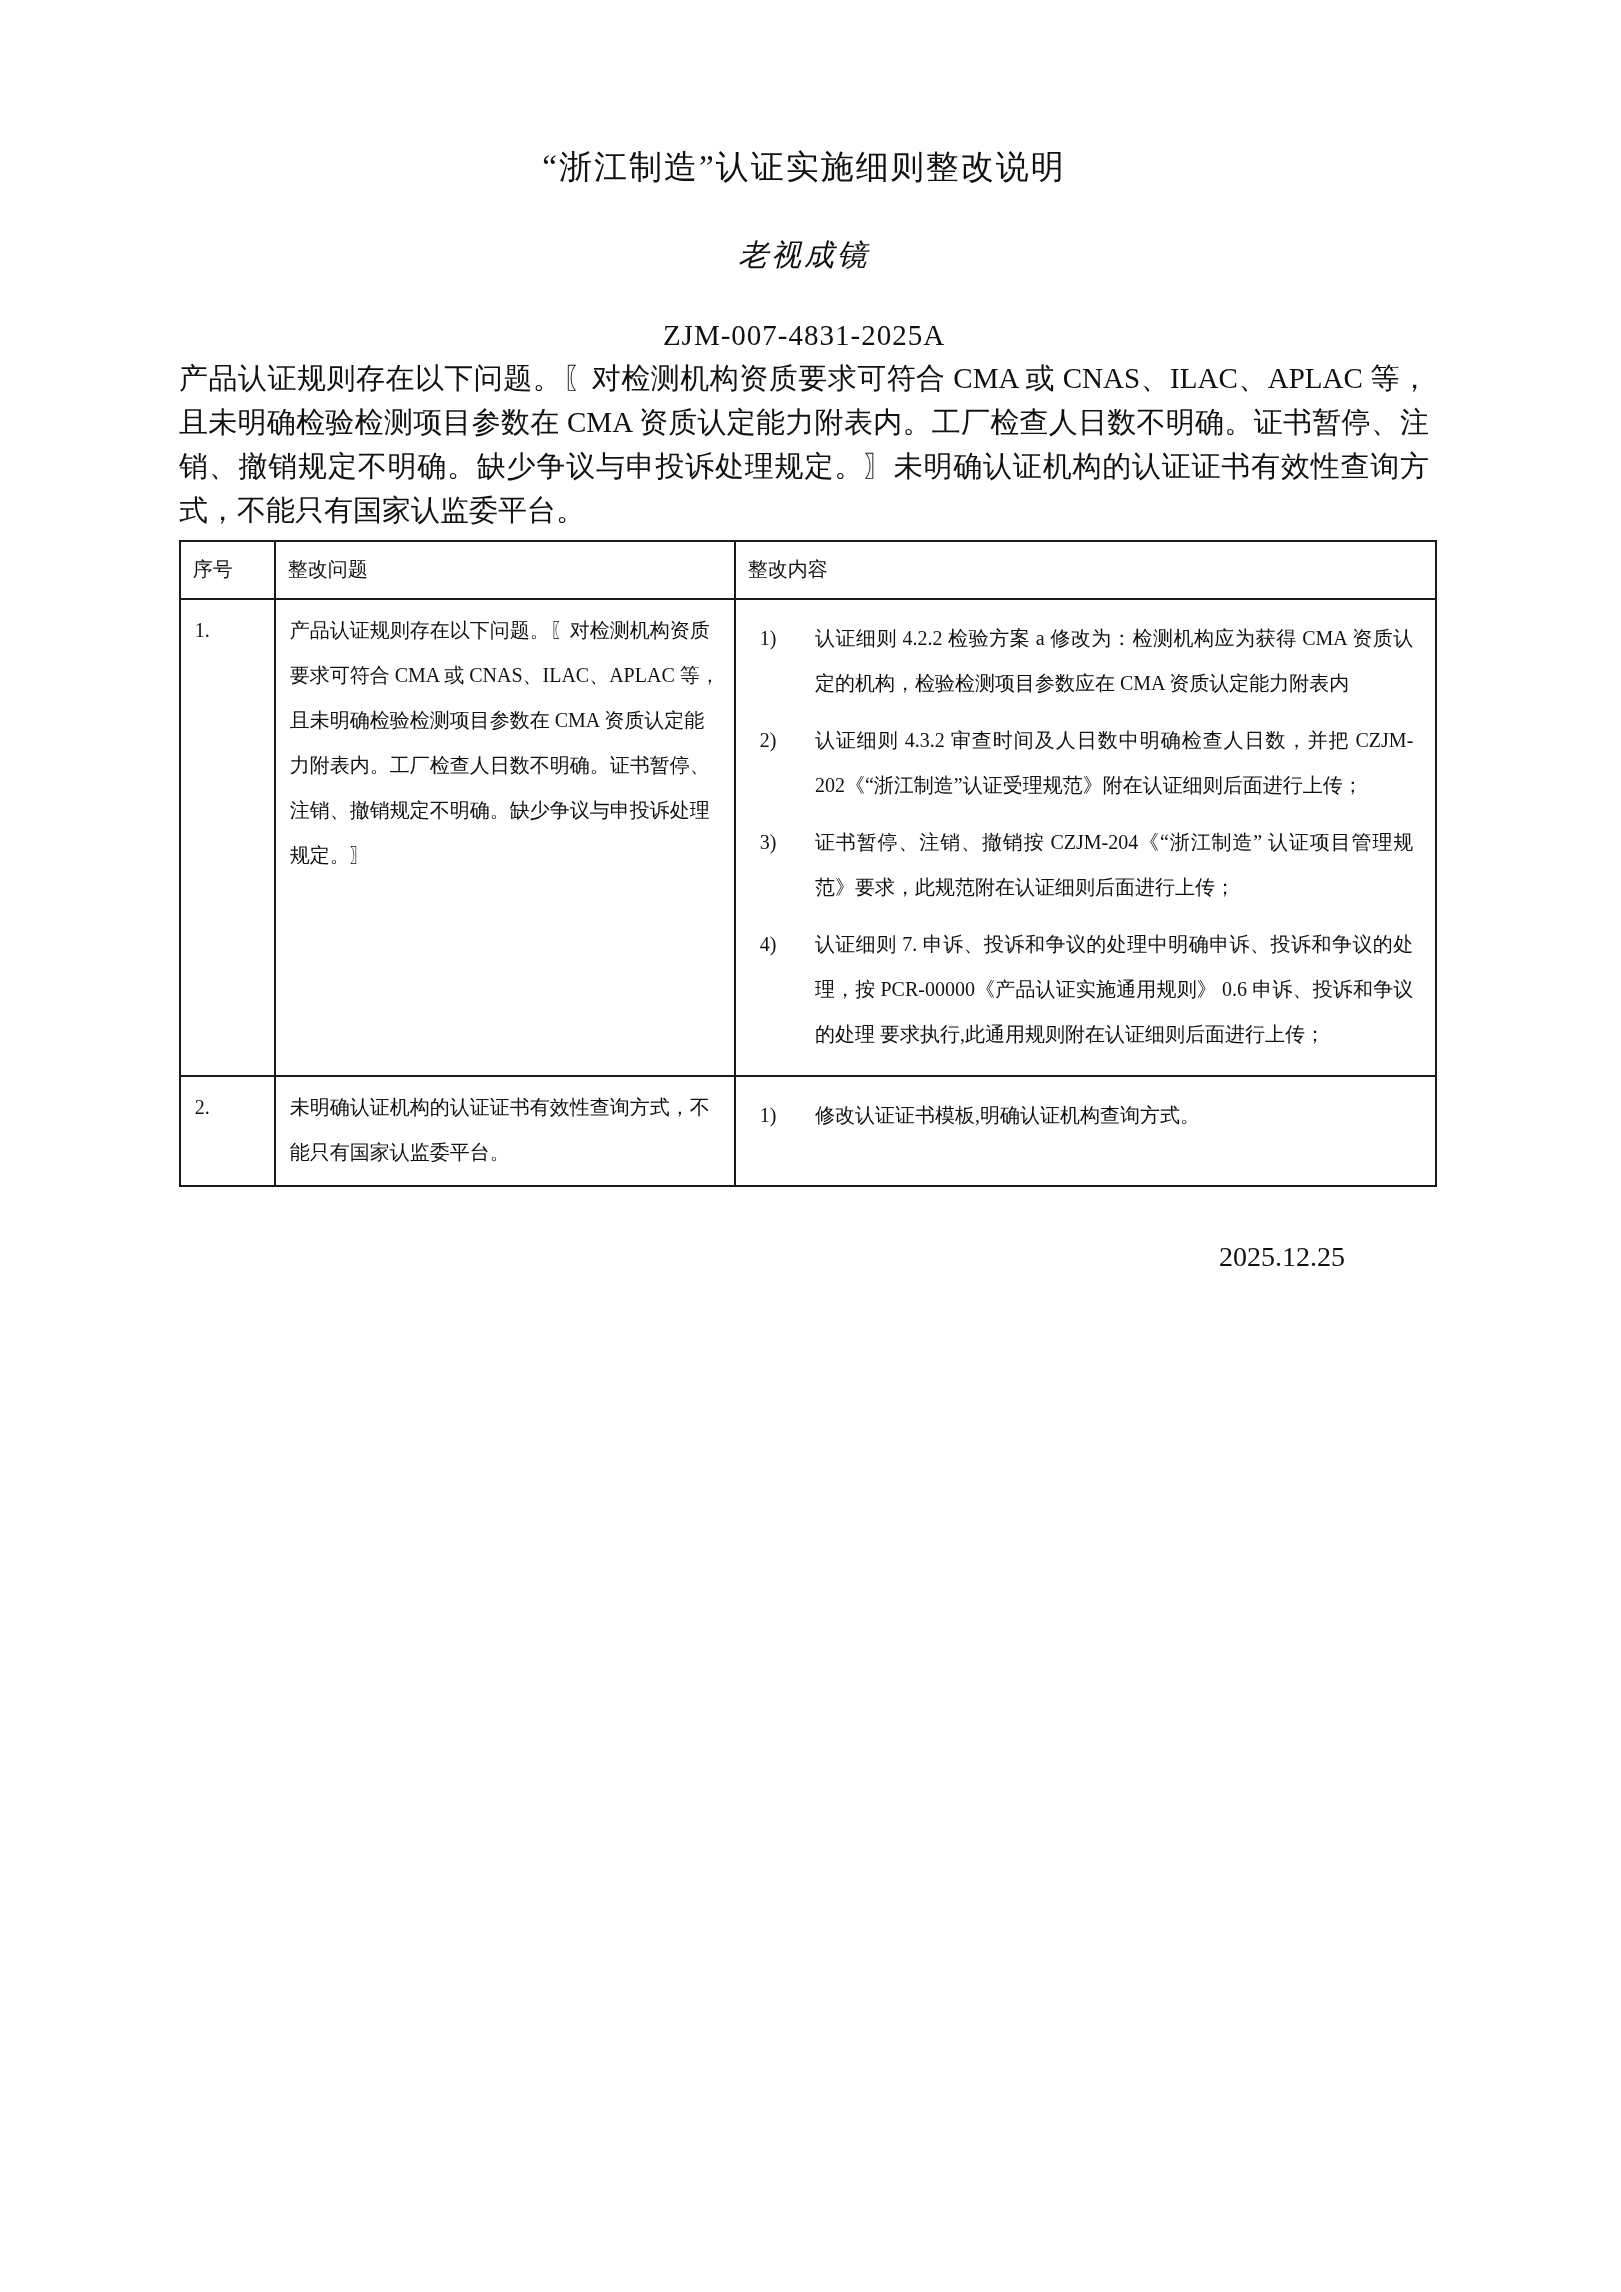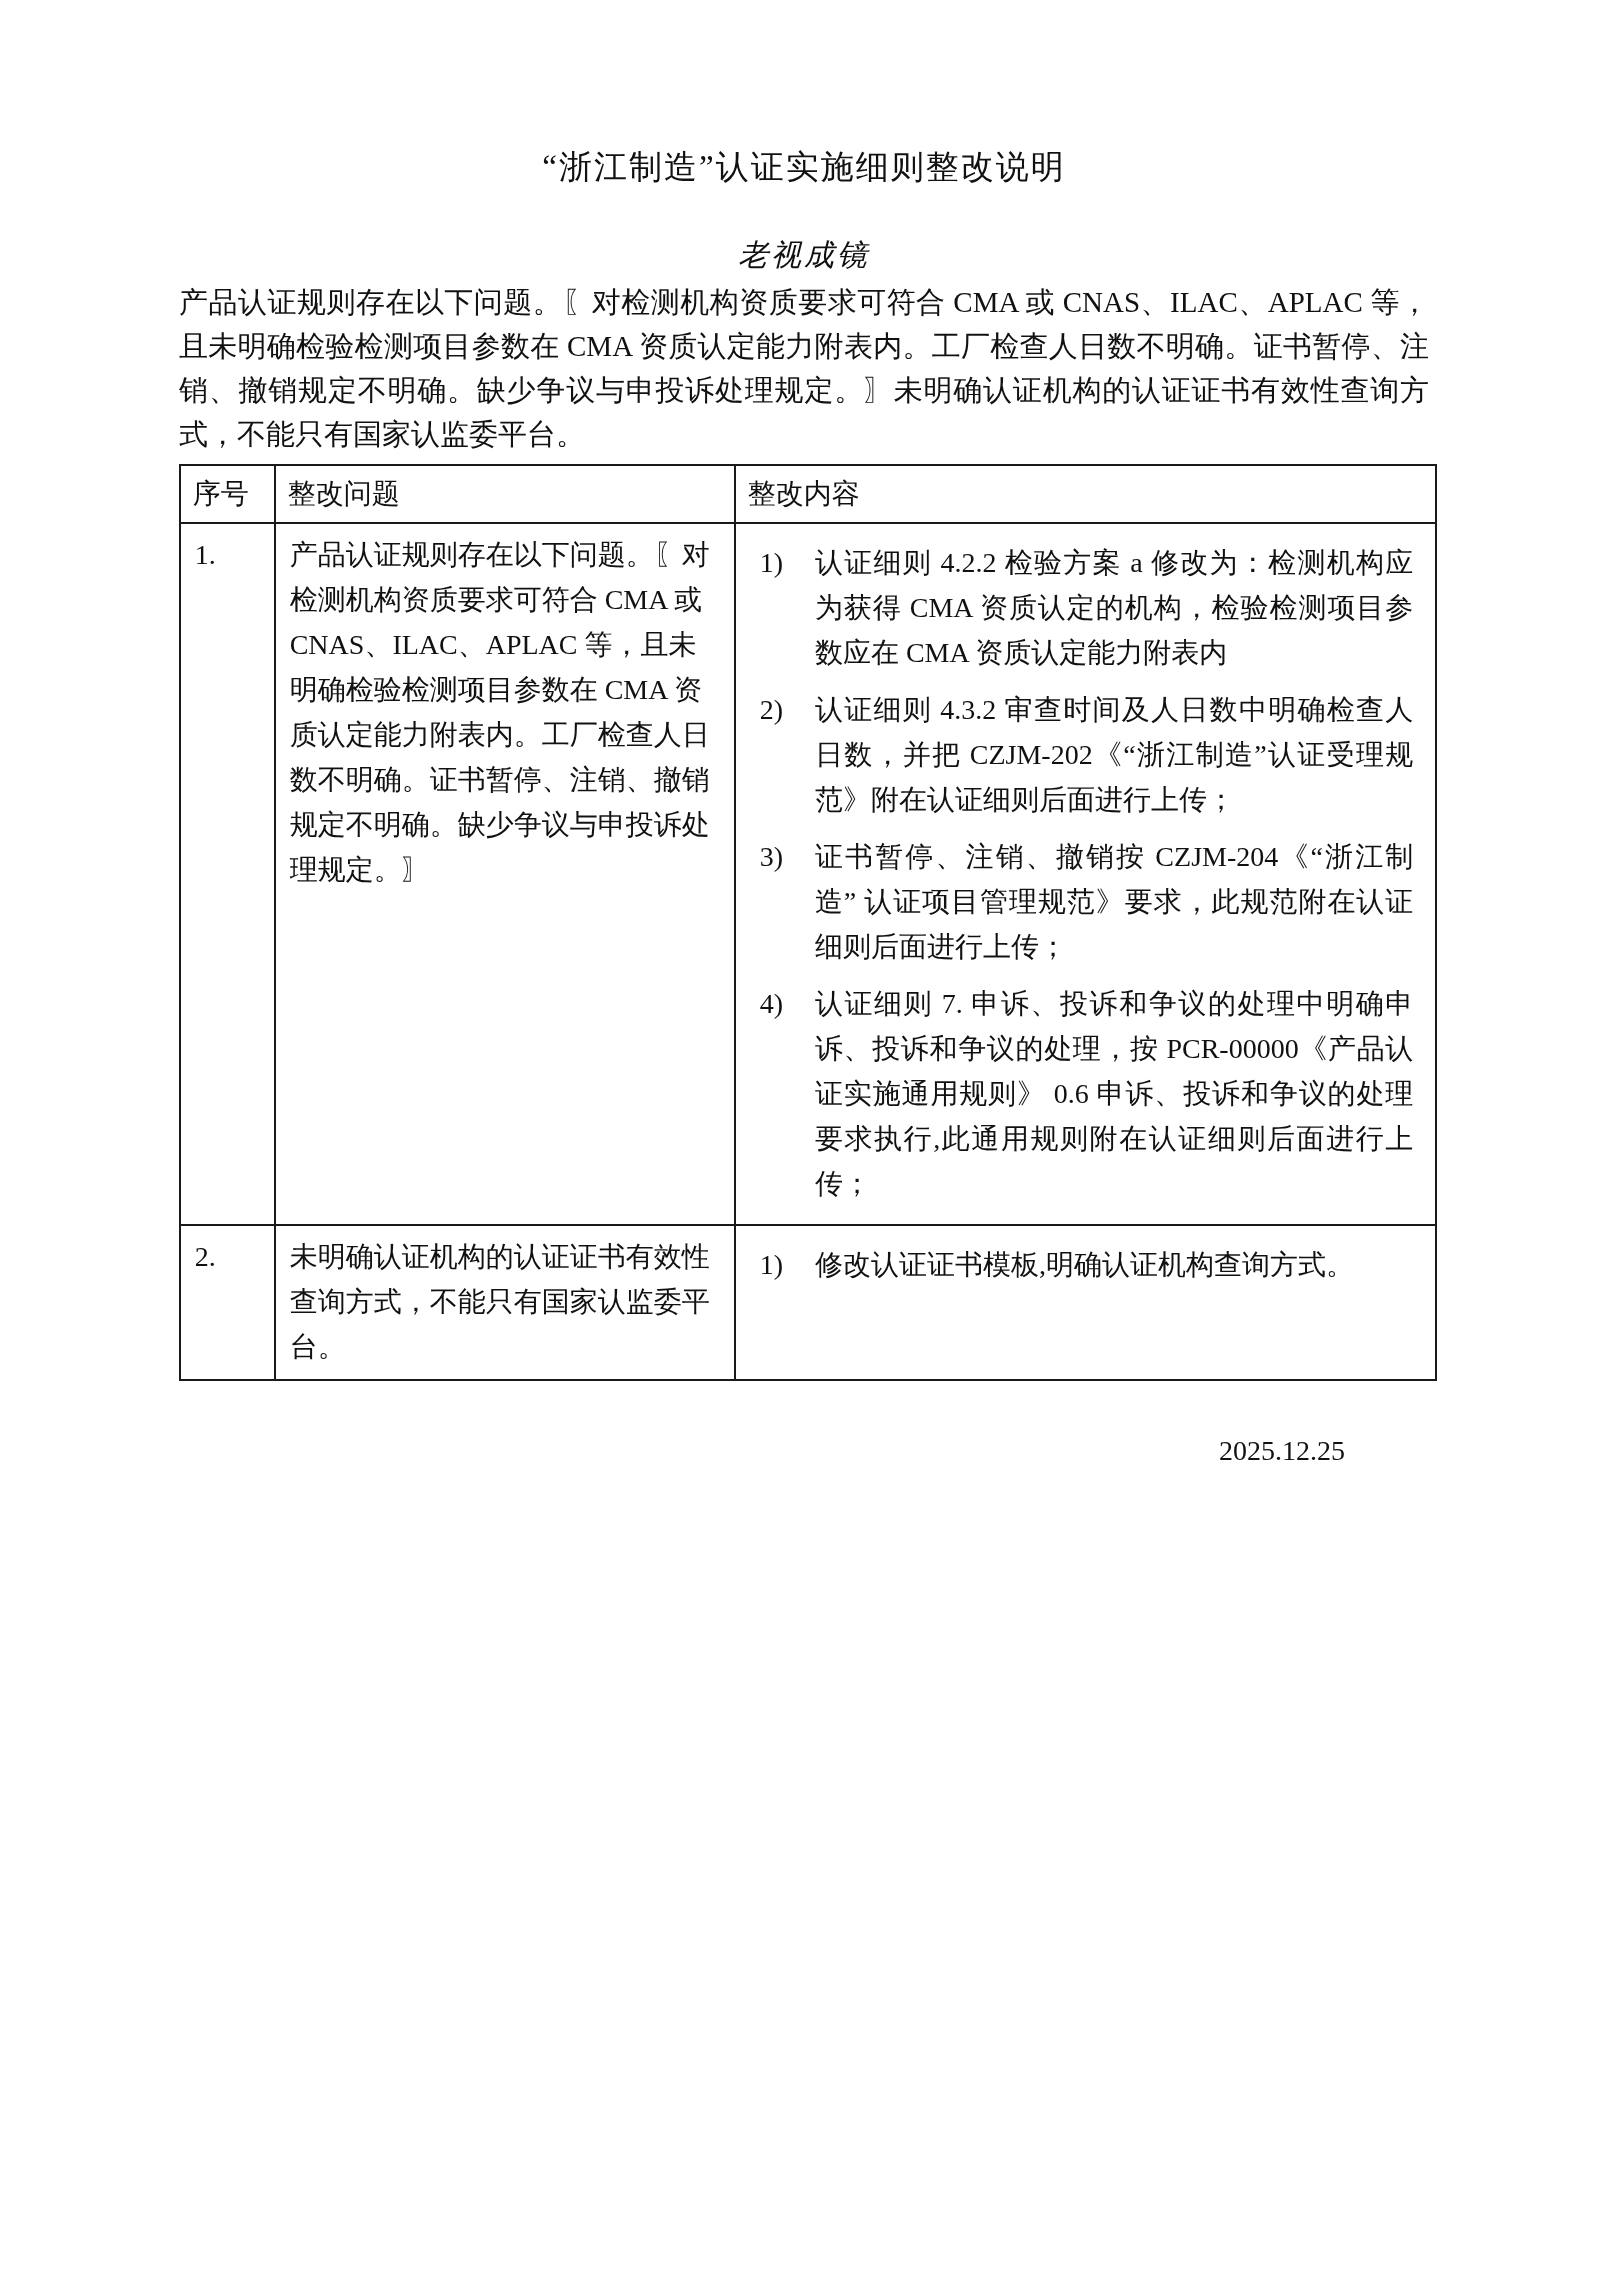--- a/index.html
+++ b/index.html
@@ -109,6 +109,7 @@
 
   <h1 class="doc-title">“浙江制造”认证实施细则整改说明</h1>
   <h2 class="doc-subtitle">老视成镜</h2>
+  <div class="doc-code">ZJM-007-4831-2025A</div>
 
   <p class="body-par">产品认证规则存在以下问题。〖对检测机构资质要求可符合 CMA 或 CNAS、ILAC、APLAC 等，且未明确检验检测项目参数在 CMA 资质认定能力附表内。工厂检查人日数不明确。证书暂停、注销、撤销规定不明确。缺少争议与申投诉处理规定。〗未明确认证机构的认证证书有效性查询方式，不能只有国家认监委平台。</p>
 

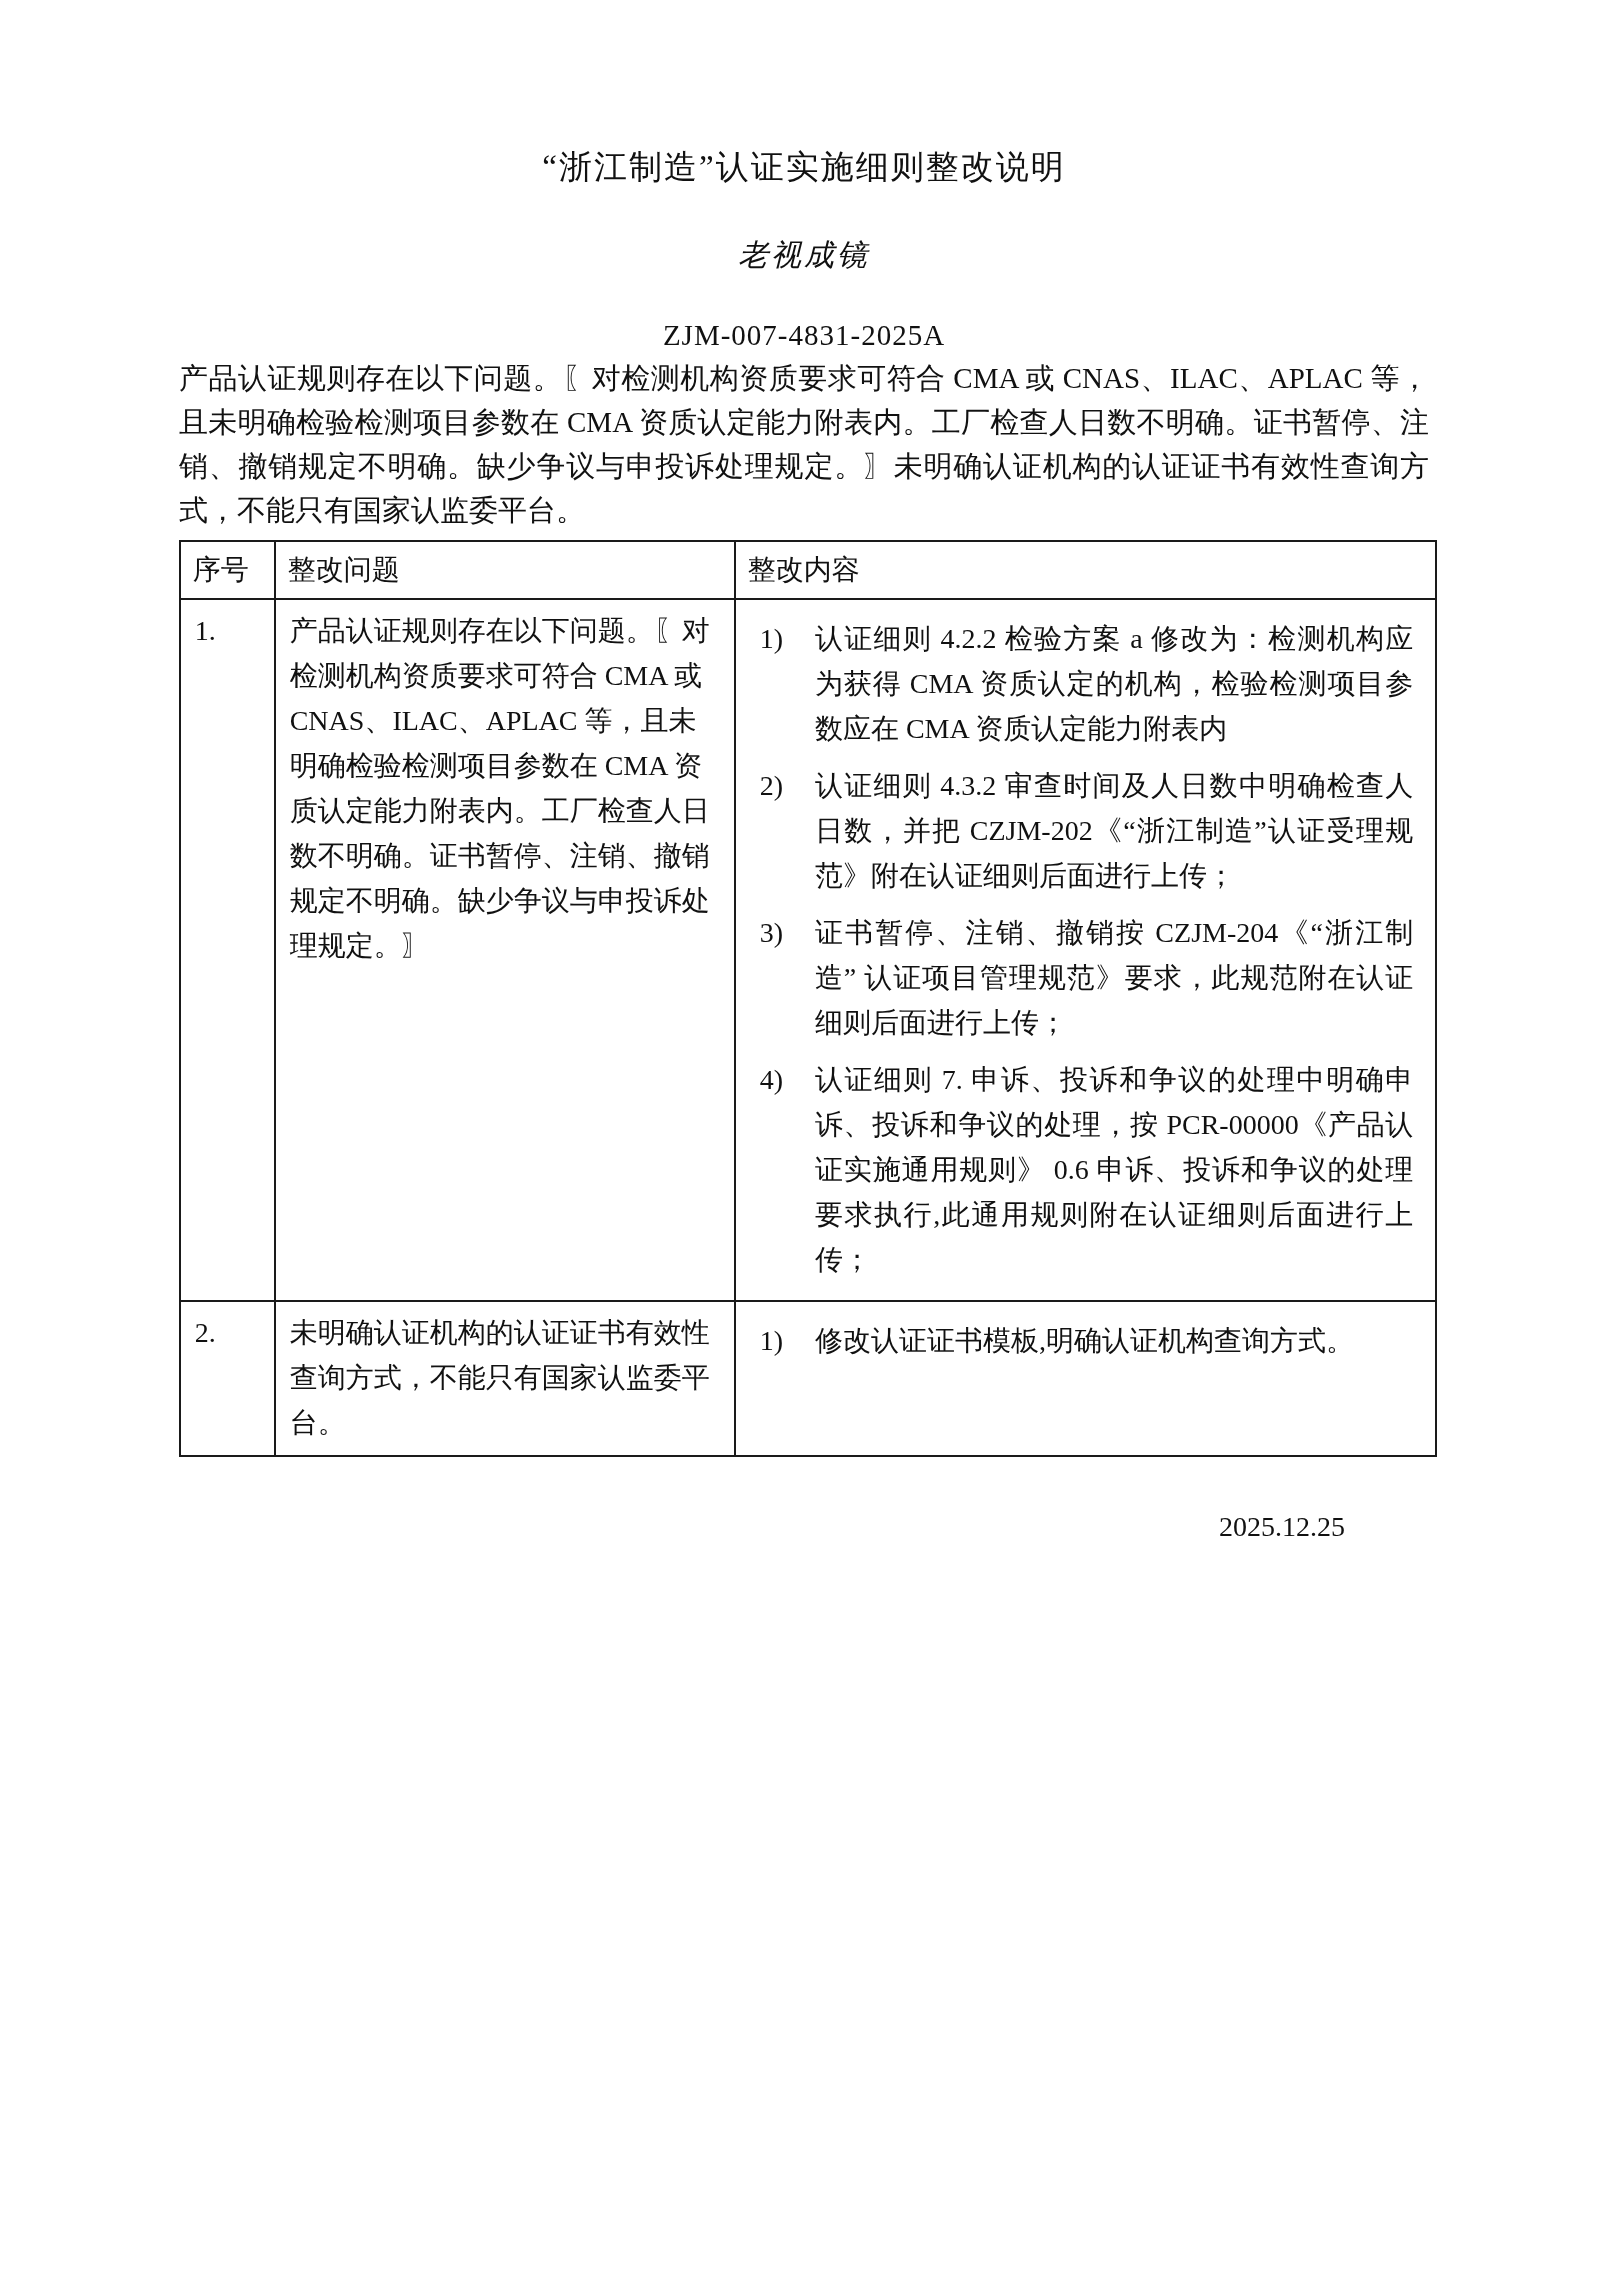--- a/index.html
+++ b/index.html
@@ -58,7 +58,7 @@
   table.rect-table td {
     border: 2px solid #1a1a1a;
     vertical-align: top;
-    font-size: 28px;
+    font-size: 20px;
     font-weight: normal;
     text-align: left;
   }

